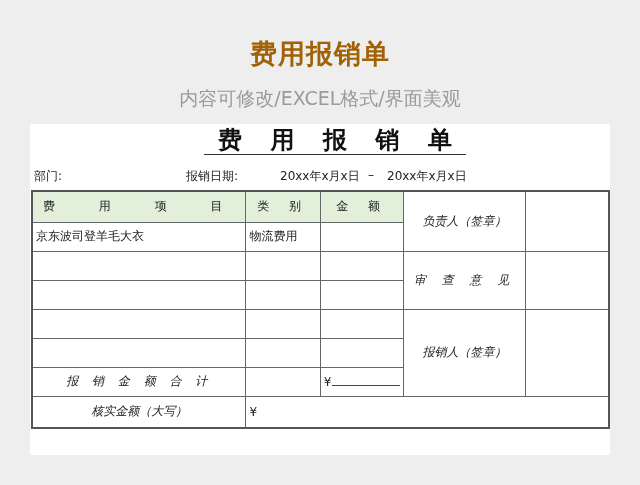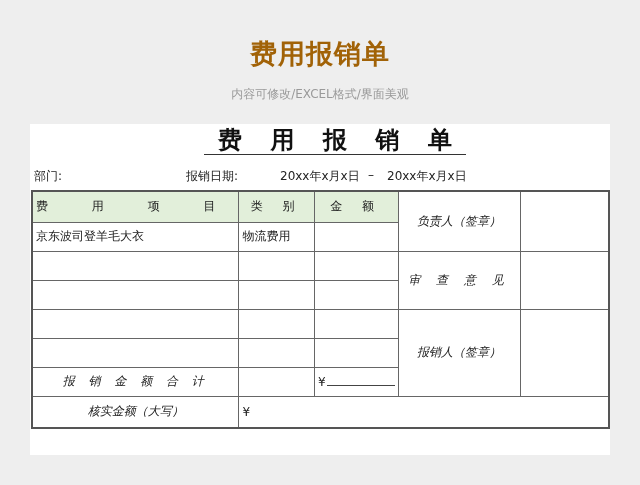--- a/index.html
+++ b/index.html
@@ -8,7 +8,7 @@
   .banner-title { position:absolute; top:36px; left:0; width:640px; text-align:center;
          font-size:27px; color:#a16207; letter-spacing:1px; font-weight:bold; }
   .banner-sub { position:absolute; top:86px; left:0; width:640px; text-align:center;
-         font-size:12px; color:#9a9a9a; }
+         font-size:19px; color:#9a9a9a; }
   .sheet { position:absolute; left:30px; top:124px; width:580px; height:331px; background:#ffffff; }
   .form-title { position:absolute; left:174px; top:3px; width:262px; height:28px;
          border-bottom:1.5px solid #333; font-size:24px; font-weight:bold; color:#111;

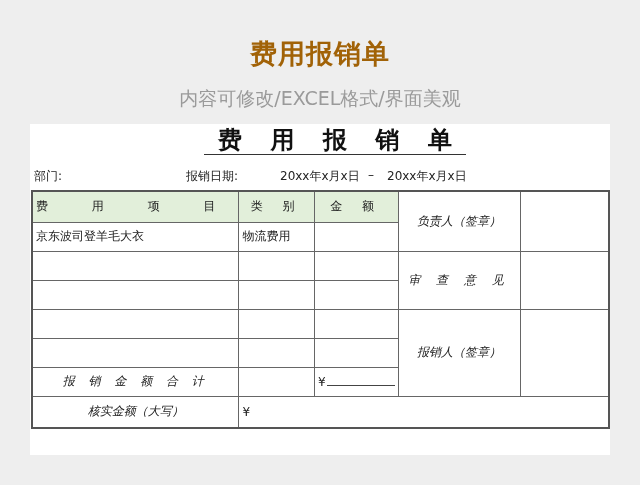--- a/index.html
+++ b/index.html
@@ -21,7 +21,7 @@
   td.hdr { background:#e2efda; text-align:center; }
   td.center { text-align:center;font-style:italic; }
   .spaced { letter-spacing:8px; }
-  .spaced-wide { letter-spacing:20px; }
+  .spaced-wide { letter-spacing:20px;margin-left:7px; }
   .yen-line { display:inline-block; width:68px; border-bottom:1px solid #444; height:9px; vertical-align:baseline; margin-left:1px; }
 </style>
 </head>

